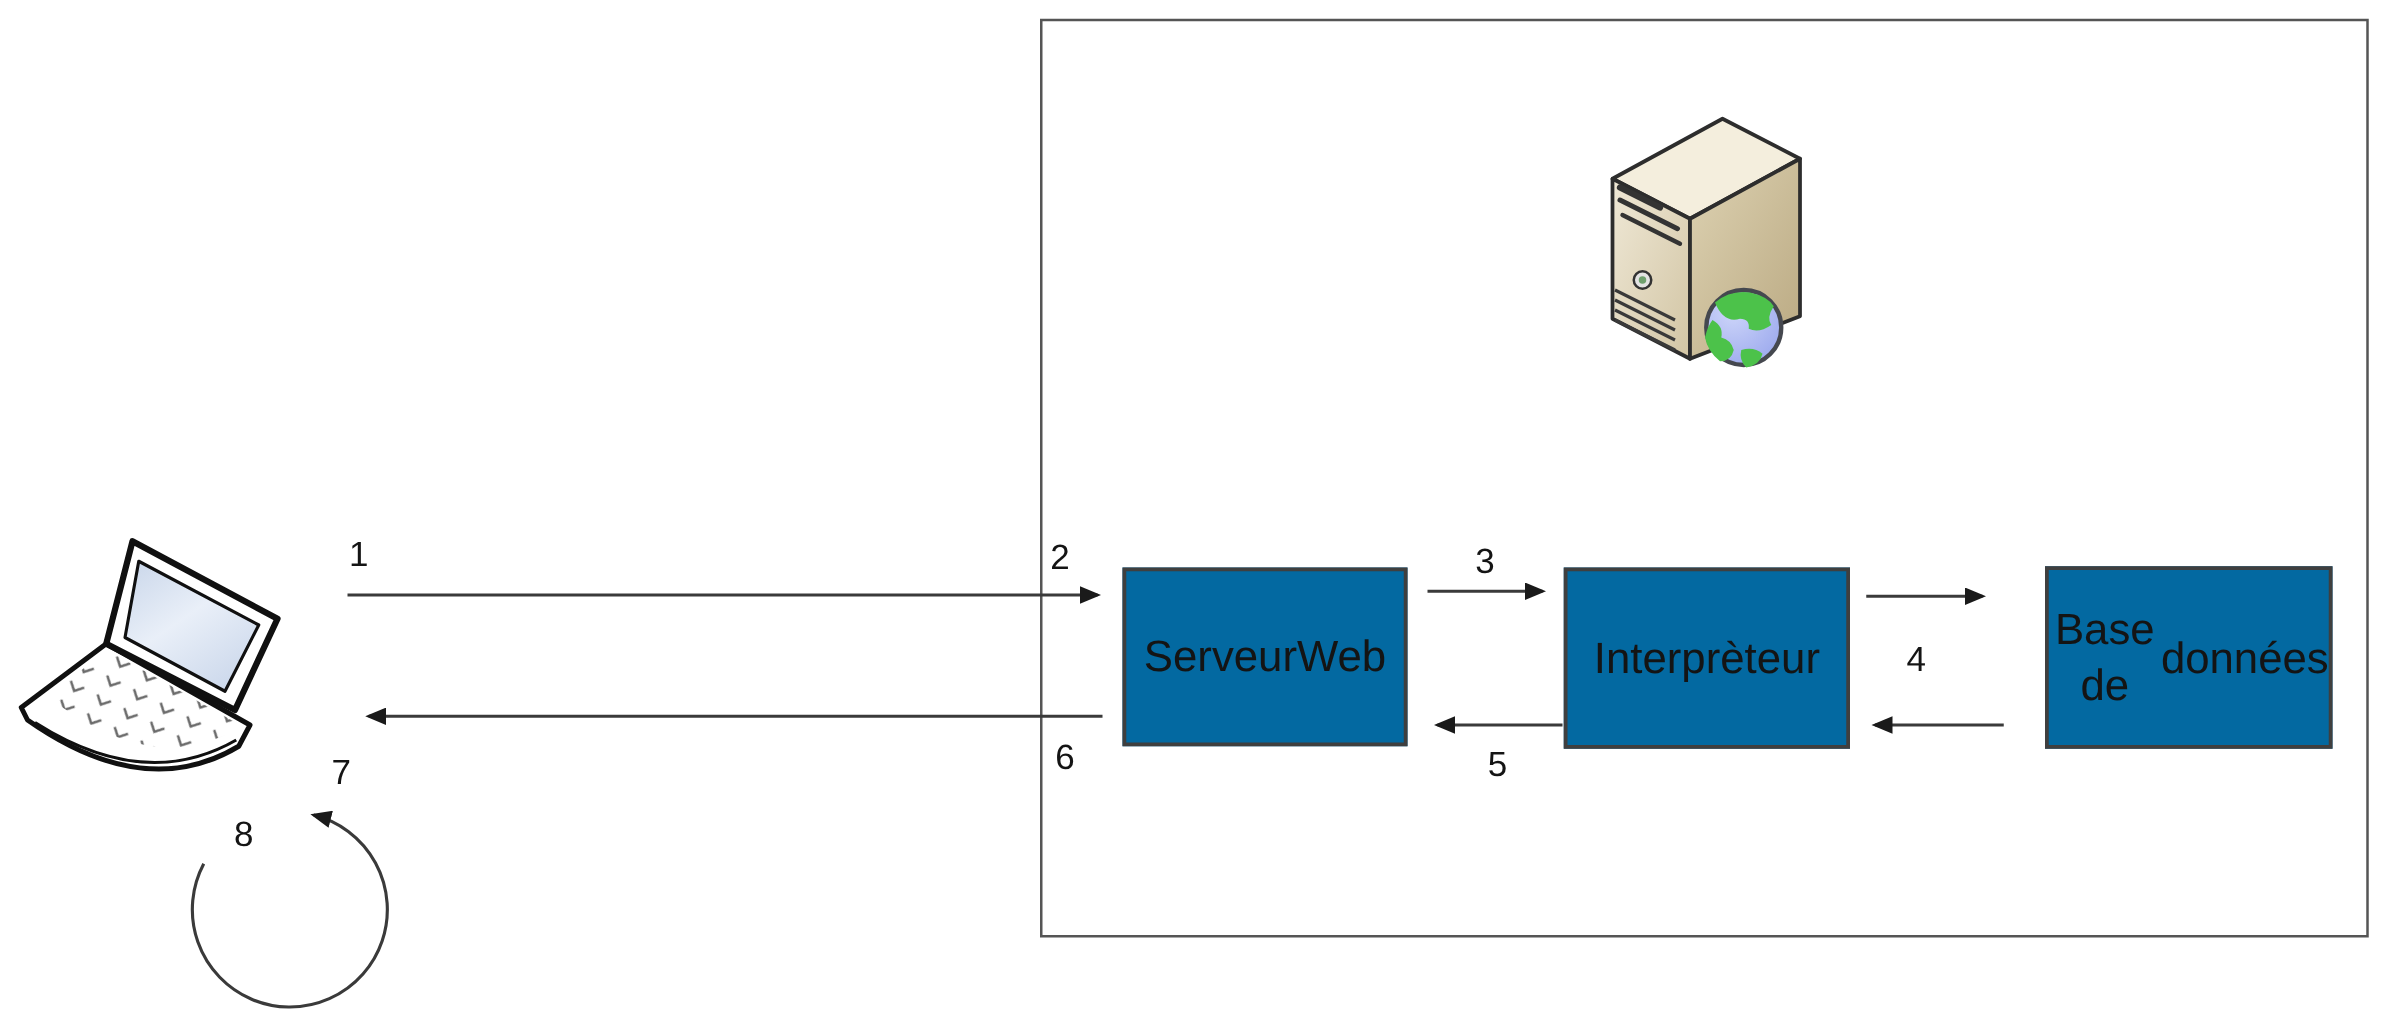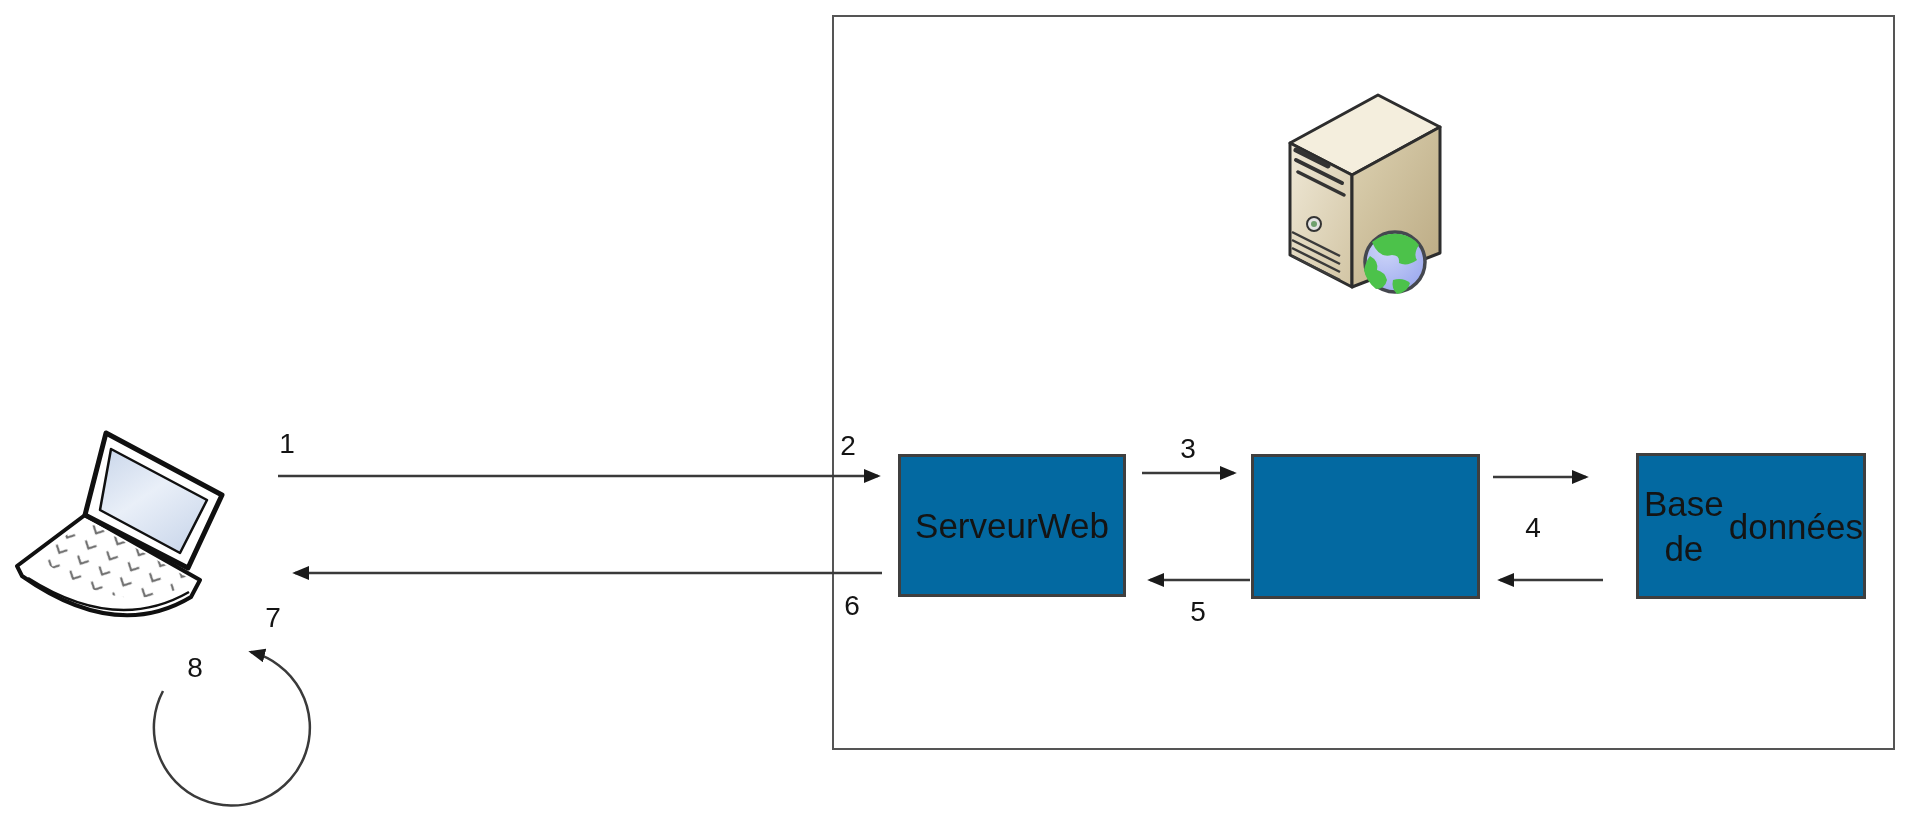--- a/index.html
+++ b/index.html
@@ -147,6 +147,7 @@
     <span>Web</span>
   </div>
   <div class="node-box box-interp">
+    <span>Interprèteur</span>
   </div>
   <div class="node-box box-db">
     <span>Base de</span>

